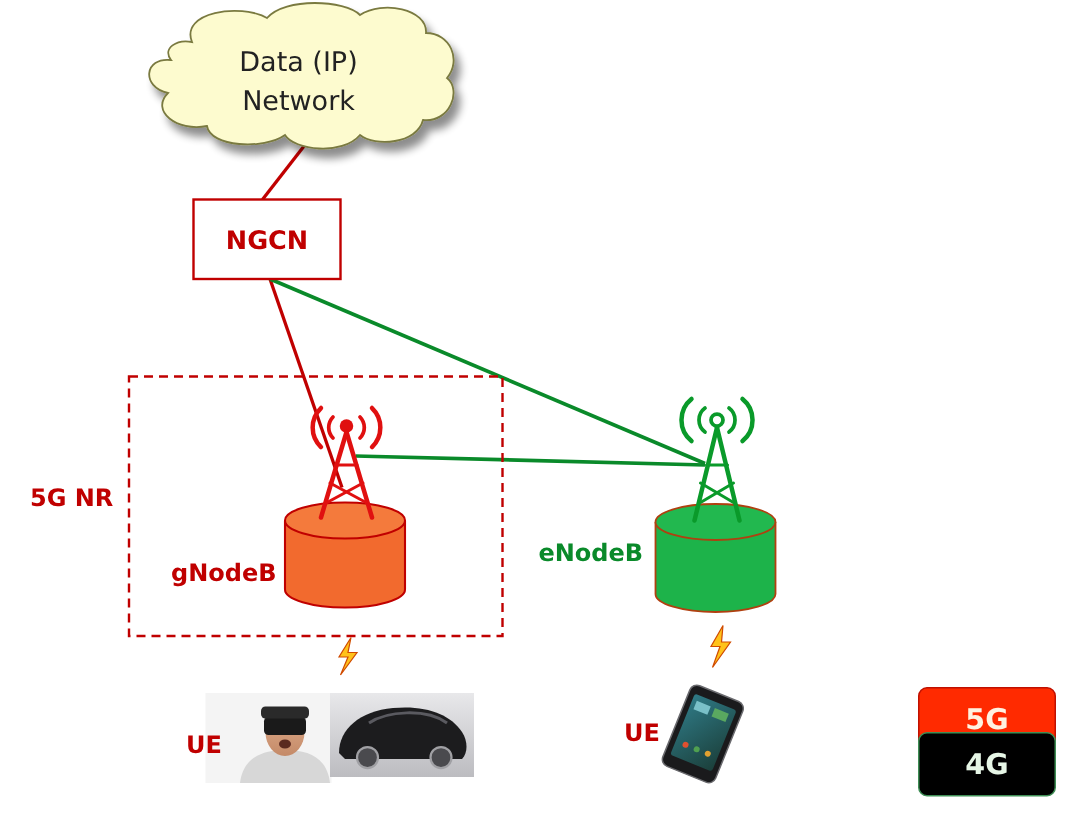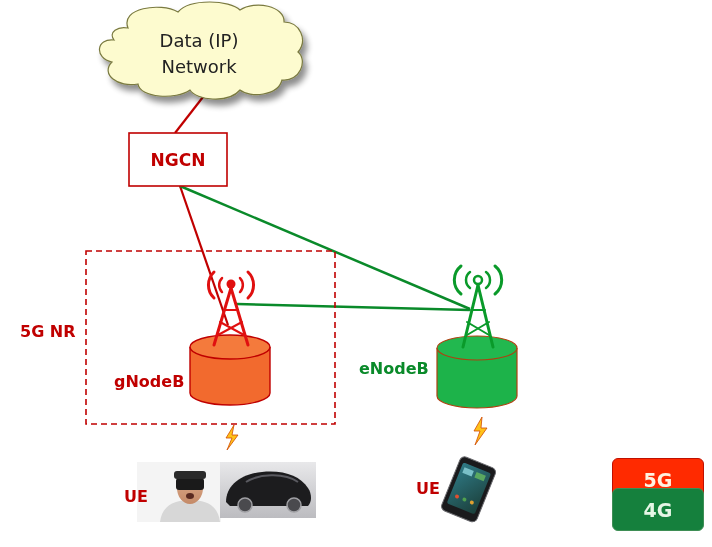--- a/index.html
+++ b/index.html
@@ -9,7 +9,7 @@
   .html-box { position: absolute; border-radius: 6px; display: flex; align-items: center; justify-content: center;
               font-family: "DejaVu Sans", sans-serif; font-weight: bold; font-size: 19px; color: #fff2e0; }
   #legend-5g { left: 612px; top: 434px; width: 90px; height: 41px; background: #ff2a00; border: 1px solid #c01000; margin-top: 24px; }
-  #legend-4g { left: 612px; top: 488px; width: 90px; height: 41px; background: #15803d; border: 1px solid #3e8e55; color: #e6f6e6; }
+  #legend-4g { left: 612px; top: 488px; width: 90px; height: 41px; background: #000000; border: 1px solid #3e8e55; color: #e6f6e6; }
 </style>
 </head>
 <body>

